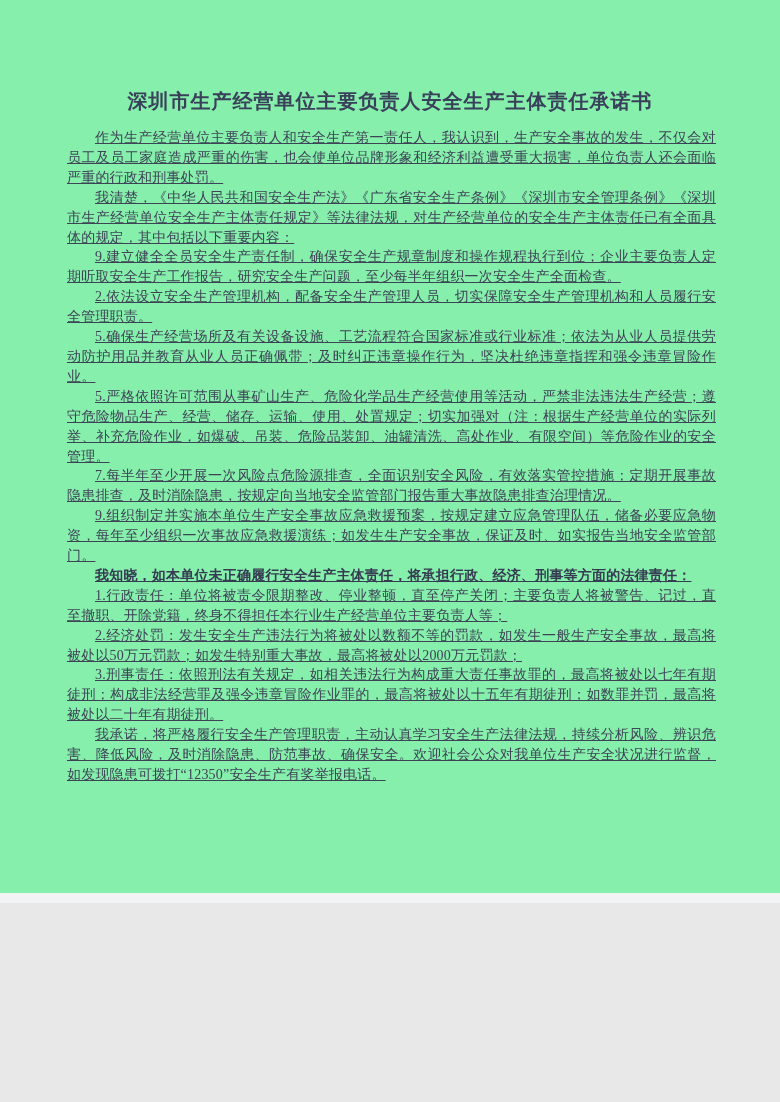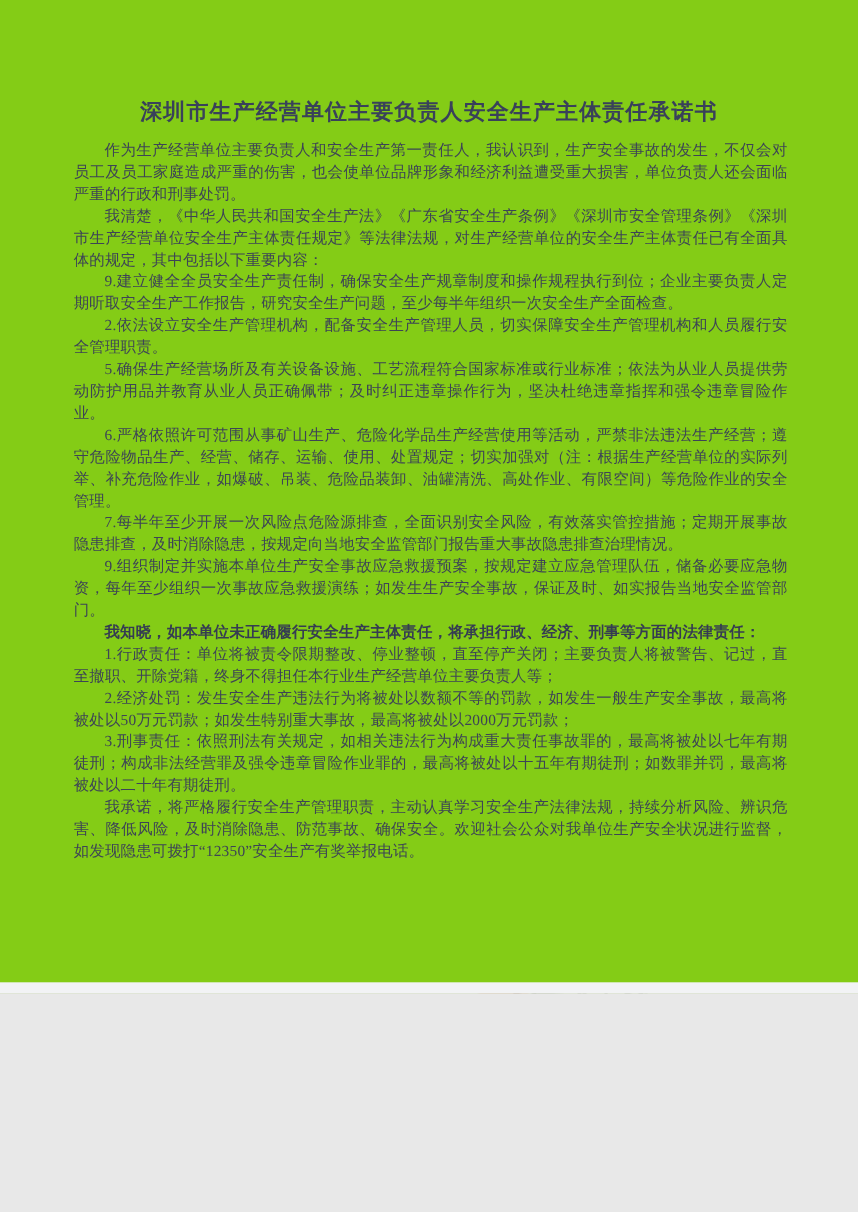--- a/index.html
+++ b/index.html
@@ -5,7 +5,7 @@
   html,body{margin:0;padding:0;background:#e8e8e8;}
   .page{
     position:relative;width:780px;height:903px;margin:0 auto;
-    background:#84cc16;overflow:hidden;
+    background:#86efac;overflow:hidden;
     font-family:"Liberation Serif","DejaVu Serif",serif;
     color:#3d4456;
   }

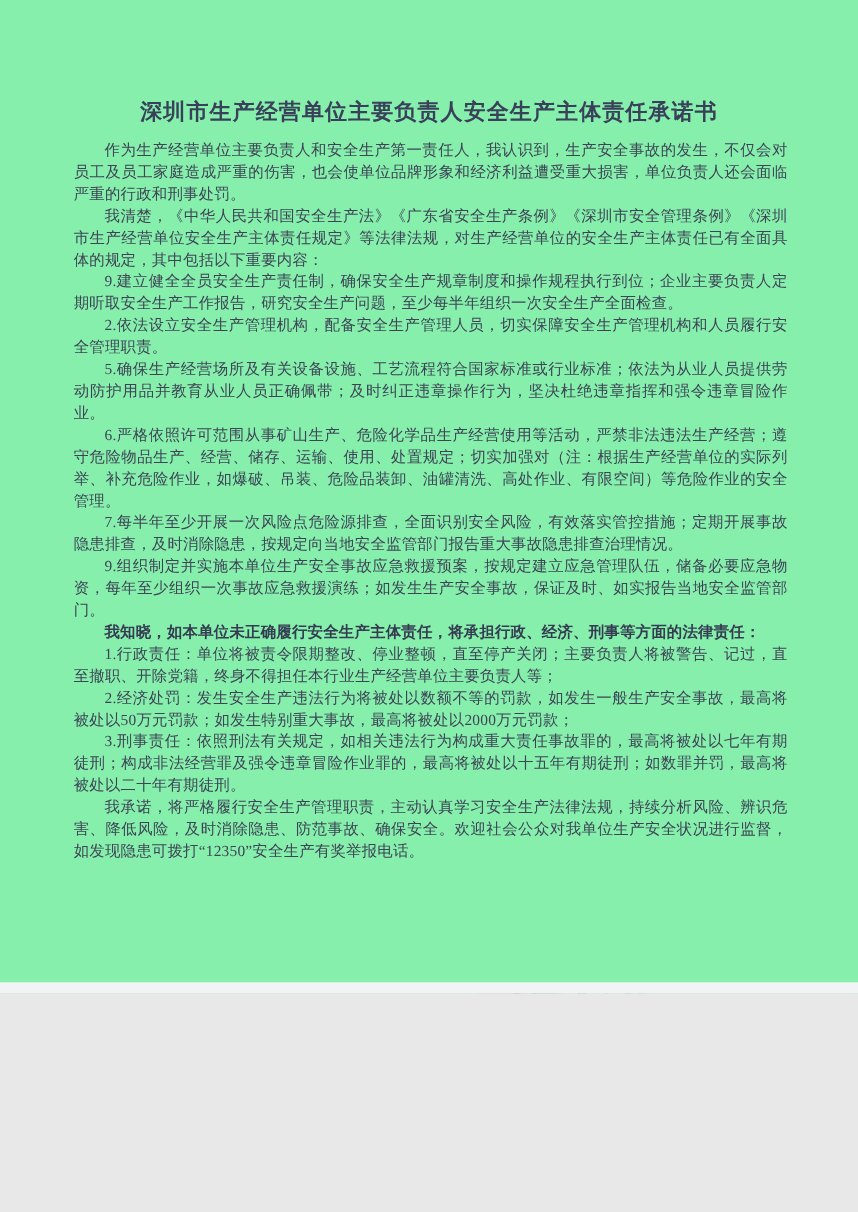--- a/index.html
+++ b/index.html
@@ -23,6 +23,7 @@
     margin:0;text-indent:2em;
     text-justify:inter-ideograph;
     letter-spacing:0.2px;
+    text-decoration:underline;
   }
   .body-text p.bold{font-weight:bold;color:#353c52;}
   .sig-label{

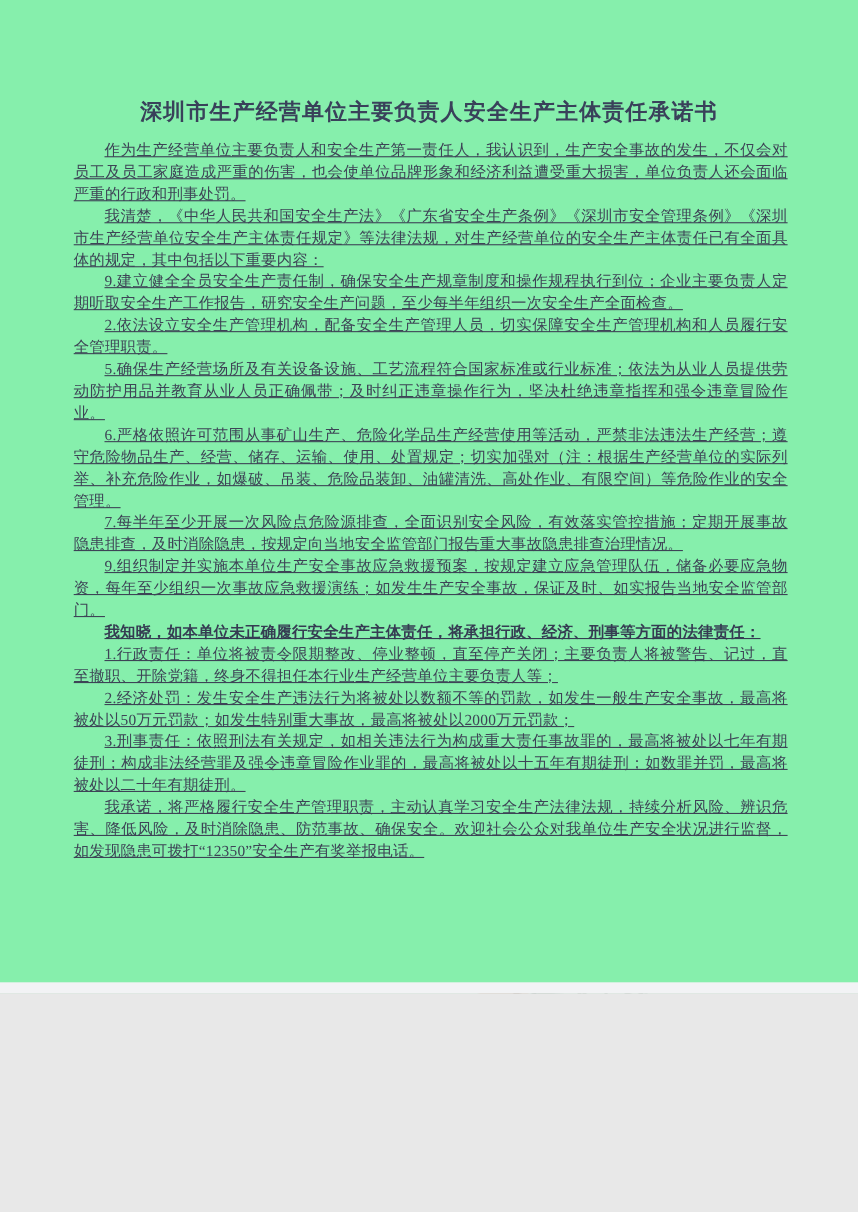--- a/index.html
+++ b/index.html
@@ -73,7 +73,7 @@
       <p class="para">9.建立健全全员安全生产责任制，确保安全生产规章制度和操作规程执行到位；企业主要负责人定期听取安全生产工作报告，研究安全生产问题，至少每半年组织一次安全生产全面检查。</p>
       <p class="para">2.依法设立安全生产管理机构，配备安全生产管理人员，切实保障安全生产管理机构和人员履行安全管理职责。</p>
       <p class="para">5.确保生产经营场所及有关设备设施、工艺流程符合国家标准或行业标准；依法为从业人员提供劳动防护用品并教育从业人员正确佩带；及时纠正违章操作行为，坚决杜绝违章指挥和强令违章冒险作业。</p>
-      <p class="para">6.严格依照许可范围从事矿山生产、危险化学品生产经营使用等活动，严禁非法违法生产经营；遵守危险物品生产、经营、储存、运输、使用、处置规定；切实加强对（注：根据生产经营单位的实际列举、补充危险作业，如爆破、吊装、危险品装卸、油罐清洗、高处作业、有限空间）等危险作业的安全管理。</p>
+      <p class="para">5.严格依照许可范围从事矿山生产、危险化学品生产经营使用等活动，严禁非法违法生产经营；遵守危险物品生产、经营、储存、运输、使用、处置规定；切实加强对（注：根据生产经营单位的实际列举、补充危险作业，如爆破、吊装、危险品装卸、油罐清洗、高处作业、有限空间）等危险作业的安全管理。</p>
       <p class="para">7.每半年至少开展一次风险点危险源排查，全面识别安全风险，有效落实管控措施；定期开展事故隐患排查，及时消除隐患，按规定向当地安全监管部门报告重大事故隐患排查治理情况。</p>
       <p class="para">9.组织制定并实施本单位生产安全事故应急救援预案，按规定建立应急管理队伍，储备必要应急物资，每年至少组织一次事故应急救援演练；如发生生产安全事故，保证及时、如实报告当地安全监管部门。</p>
       <p class="para bold">我知晓，如本单位未正确履行安全生产主体责任，将承担行政、经济、刑事等方面的法律责任：</p>

